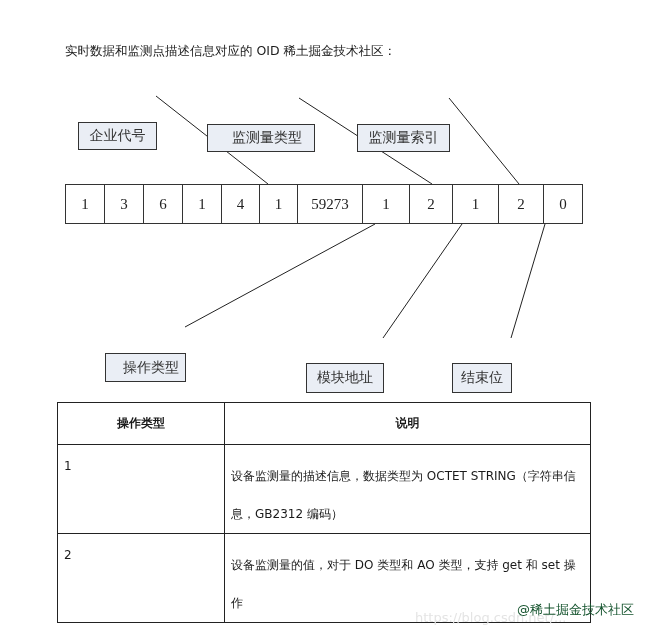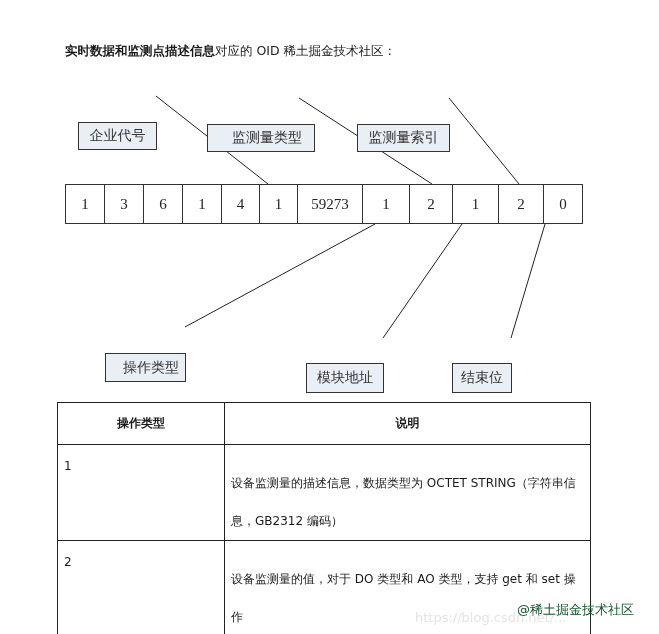--- a/index.html
+++ b/index.html
@@ -5,7 +5,7 @@
   html, body { margin:0; padding:0; background:#ffffff; }
   body { width:659px; height:634px; position:relative; overflow:hidden; font-family:"DejaVu Sans", sans-serif; color:#1a1a1a; }
   .intro { position:absolute; left:65px; top:43px; font-size:12.5px; white-space:nowrap; }
-  .intro b { font-weight:bold;text-align:center; }
+  .intro b { font-weight:normal;text-align:center; }
   .lbl { position:absolute; background:#eaeef5; border:1.5px solid #333; box-sizing:border-box; font-family:Liberation Sans, sans-serif; font-size:14px; color:#333; display:flex; align-items:center; justify-content:center;margin-top:40px; }
   .oid { position:absolute; left:65px; top:184px; height:40px; display:flex; border:1.2px solid #333; box-sizing:border-box; }
   .cell { height:100%; border-right:1.2px solid #333; box-sizing:border-box; display:flex; align-items:center; justify-content:center; font-family:"Liberation Serif", serif; font-size:15px; color:#222; }

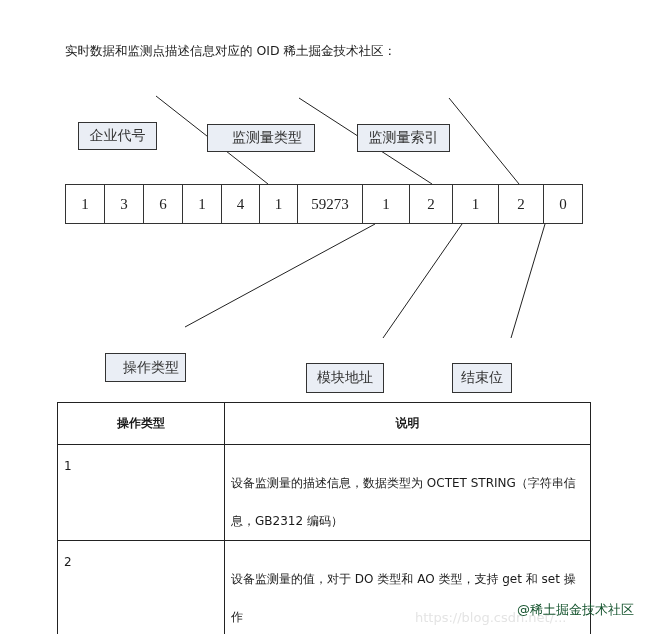--- a/index.html
+++ b/index.html
@@ -16,7 +16,7 @@
   table.desc th { height:39px; font-weight:bold; font-size:12px; }
   table.desc td { vertical-align:top; padding:14px 6px 0 6px; line-height:38px; }
   table.desc td.c1 { width:154px; padding-top:12px; line-height:18px; }
-  table.desc td.c2 { padding-top:19px; }
+  table.desc td.c2 { padding-top:12px; }
   .wm1 { position:absolute; left:517px; top:601px; font-size:13px; color:#14532d; }
   .wm2 { position:absolute; left:415px; top:610px; font-size:13px; color:#e4e4e4; }
 </style>

